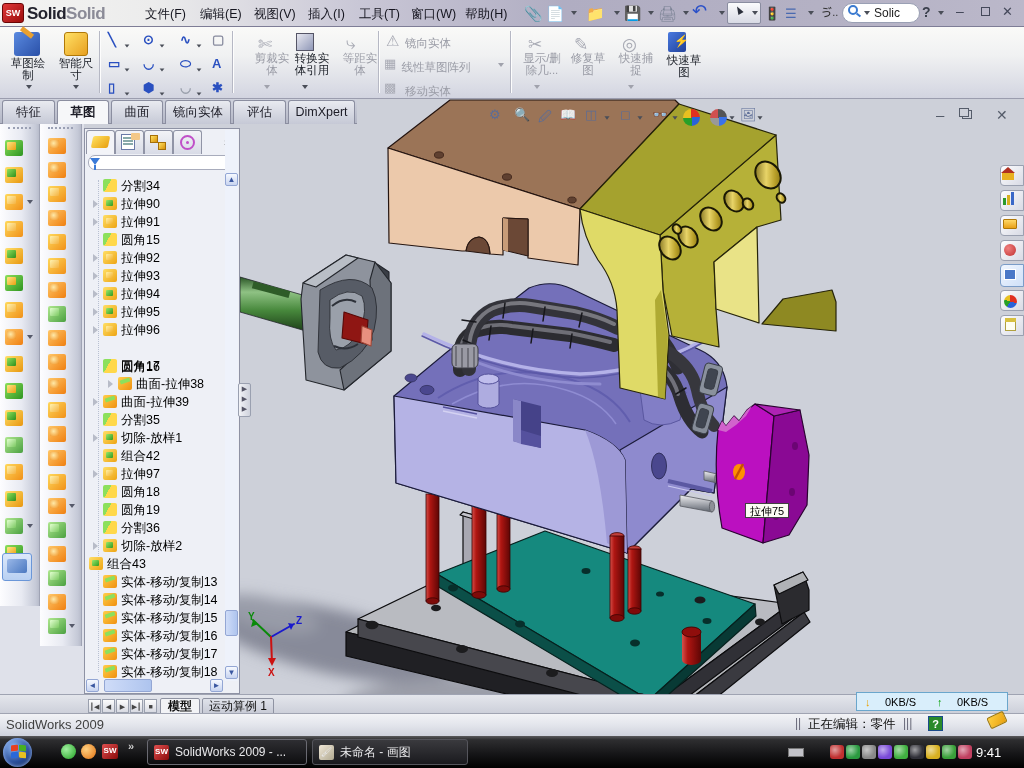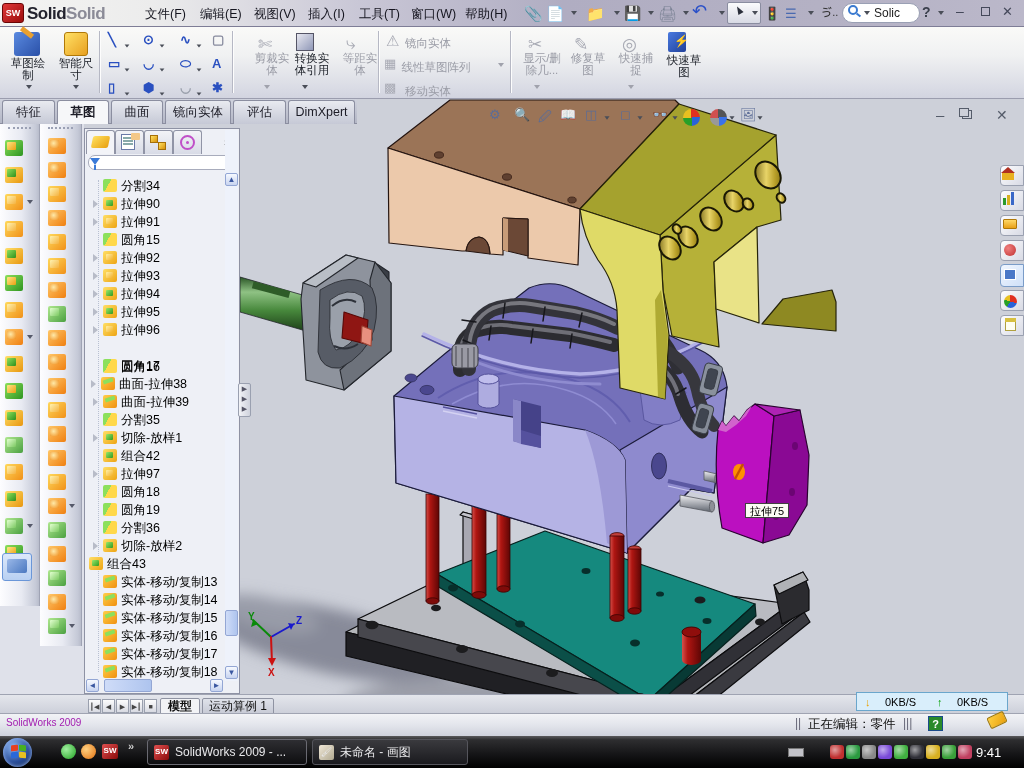--- a/index.html
+++ b/index.html
@@ -563,7 +563,7 @@
       <span class="tic t3"></span>
       <span class="lbl">圆角17</span>
     </div>
-<div class="abs trow" style="left:84px;top:375px;width:138px">
+<div class="abs trow" style="left:101px;top:375px;width:138px">
       <span class="ar"></span>
       <span class="tic t4"></span>
       <span class="lbl">曲面-拉伸38</span>

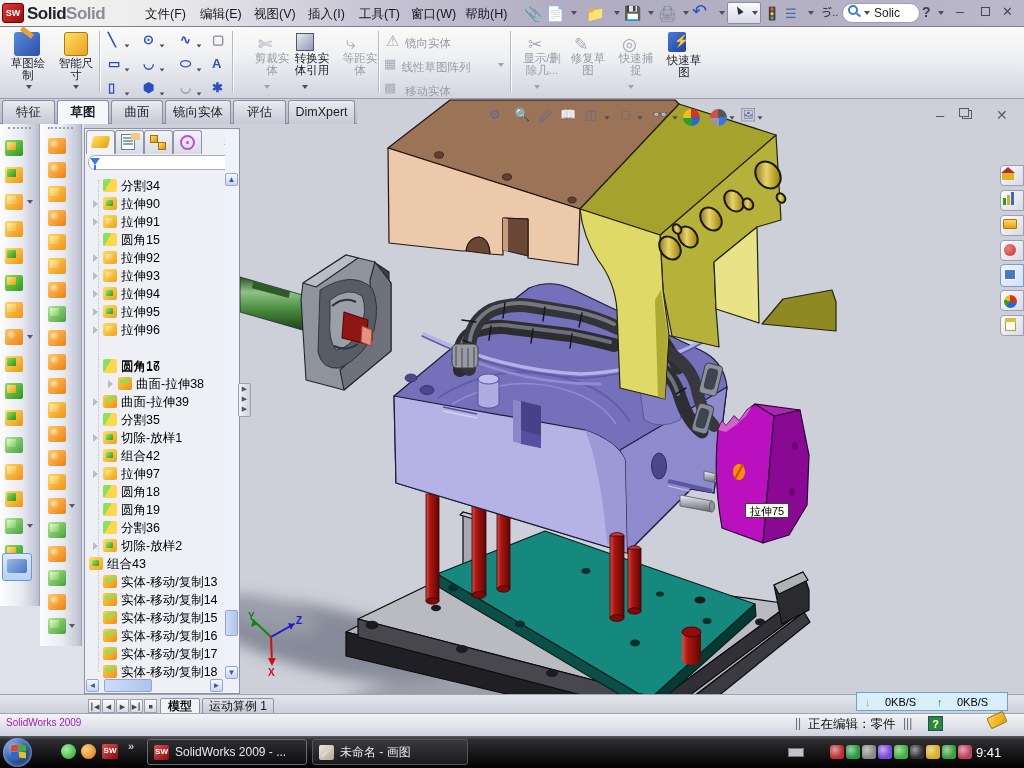--- a/index.html
+++ b/index.html
@@ -691,7 +691,7 @@
 <div class="abs mtab act" style="left:160px;top:698px;width:40px">模型</div>
 <div class="abs mtab" style="left:202px;top:698px;width:72px">运动算例 1</div>
 <div class="abs" id="statusbar"></div>
-<div class="abs" style="left:6px;top:717px;font-size:10px;color:#a21caf">SolidWorks 2009</div>
+<div class="abs" style="left:6px;top:717px;font-size:13px;color:#404040">SolidWorks 2009</div>
 <div class="abs" style="left:795px;top:716px;font-size:12px;color:#667">||</div>
 <div class="abs" style="left:808px;top:716px;font-size:12.5px;color:#111">正在编辑：零件</div>
 <div class="abs" style="left:903px;top:716px;font-size:12px;color:#667">|||</div>

